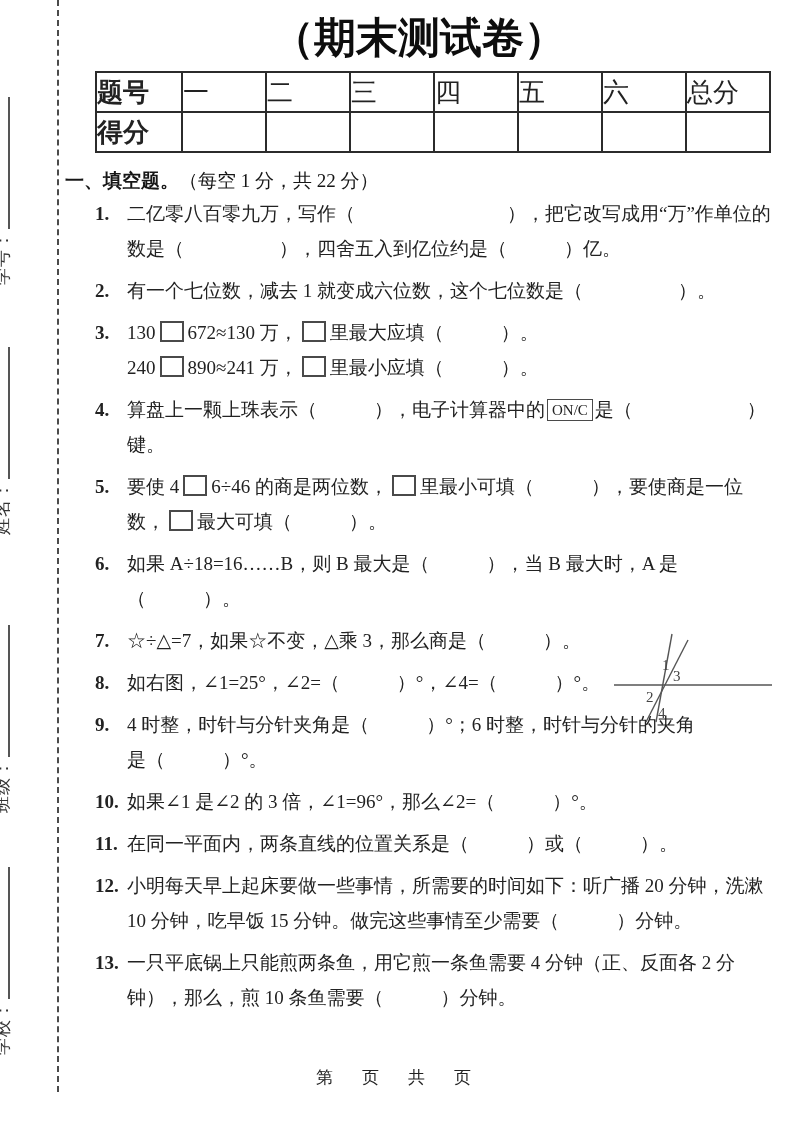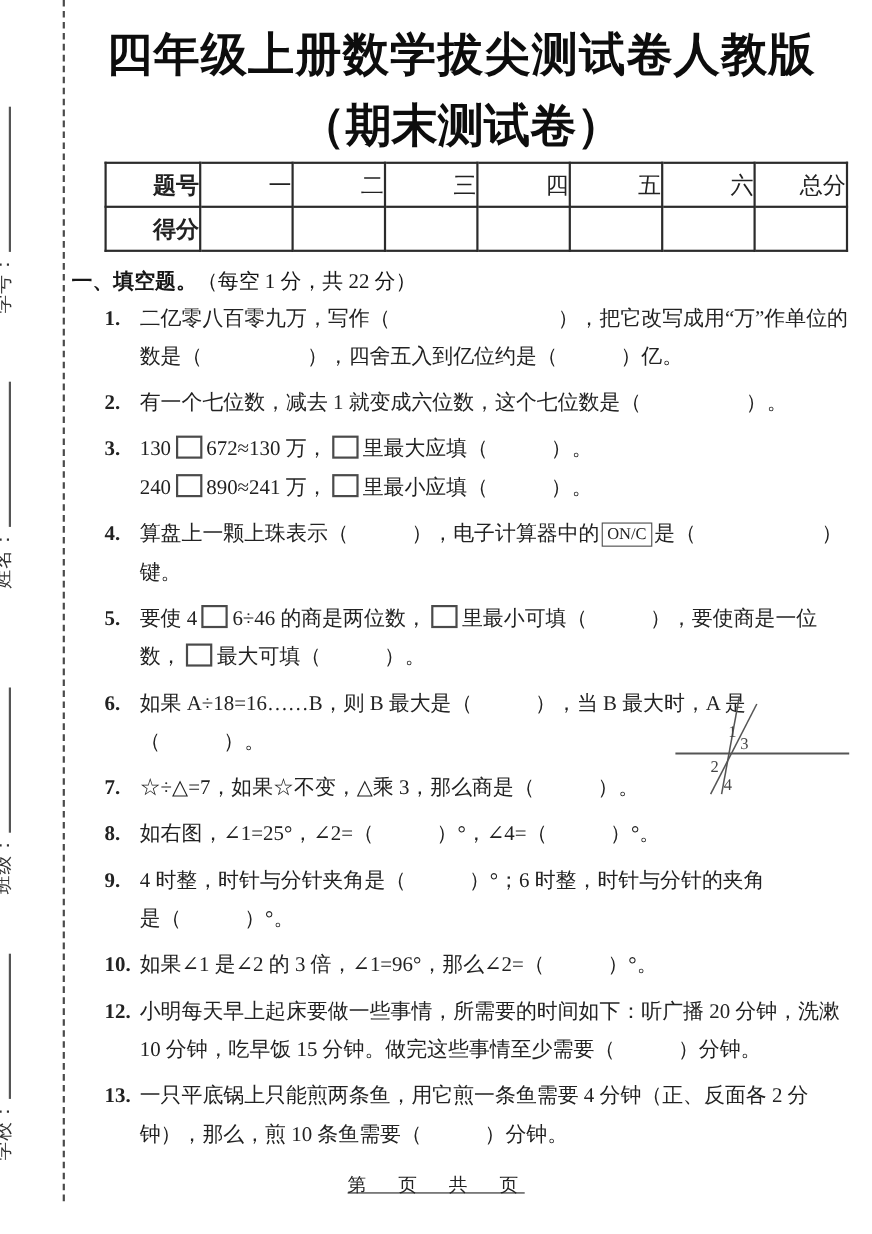--- a/index.html
+++ b/index.html
@@ -97,7 +97,6 @@
 
 <div class="content">
 
-  <div class="page-title">四年级上册数学拔尖测试卷人教版</div>
   <div class="page-subtitle">（期末测试卷）</div>
 
   <table class="score-table">

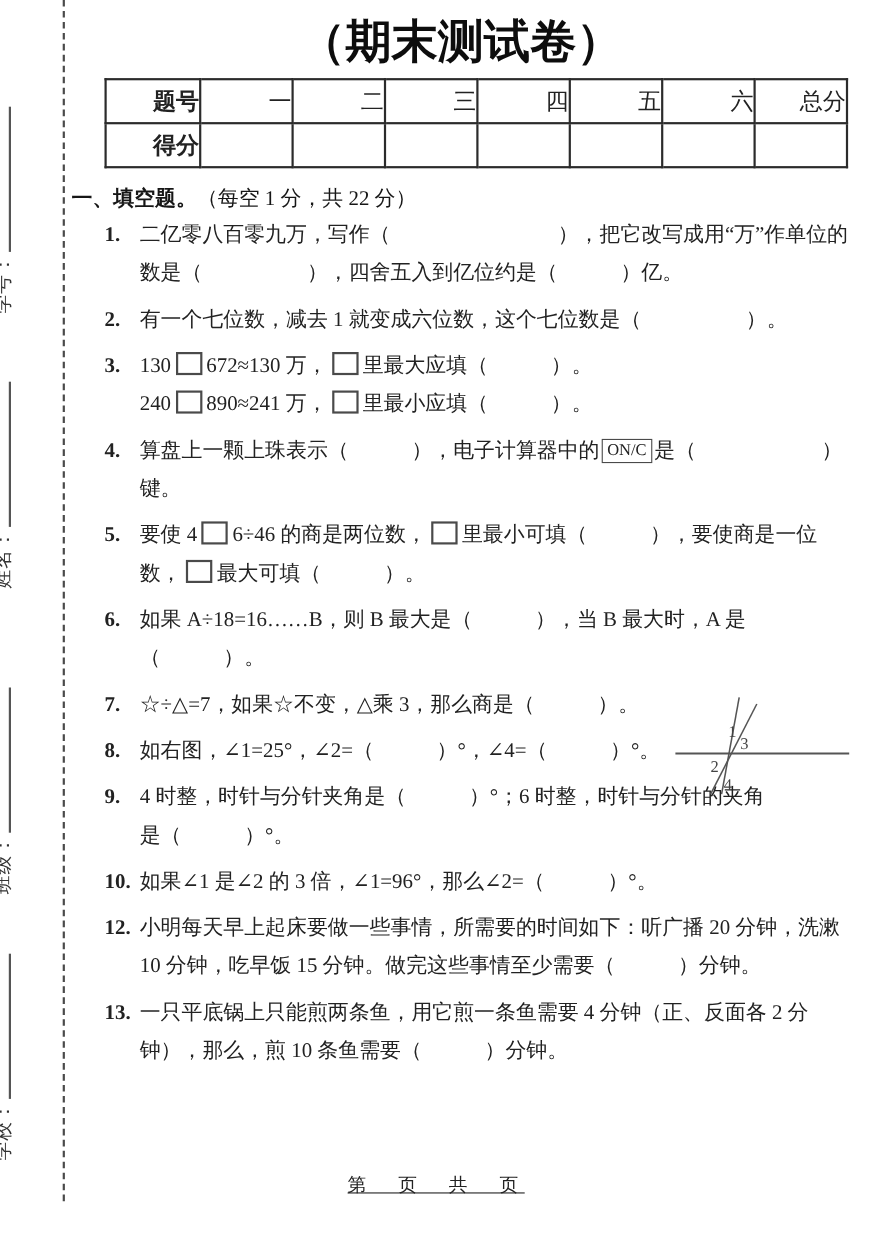--- a/index.html
+++ b/index.html
@@ -41,7 +41,7 @@
     width:676px;table-layout:fixed;
   }
   table.score-table td{
-    border:2px solid #2b2b2b;text-align:right;font-size:21px;color:#222;
+    border:2px solid #2b2b2b;text-align:left;font-size:26px;color:#222;
     height:38px;padding:0;
   }
   table.score-table td.lbl{font-weight:bold;width:84px;}

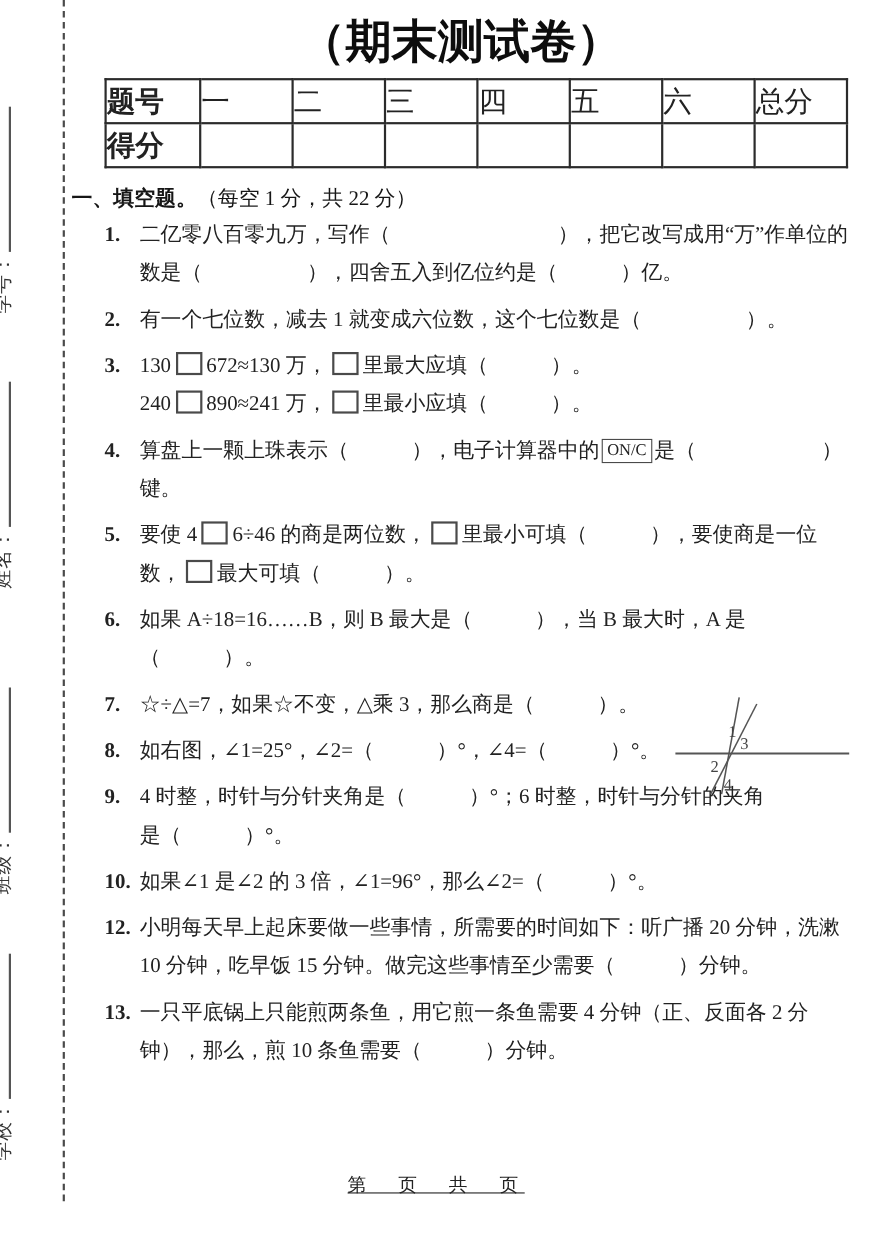--- a/index.html
+++ b/index.html
@@ -181,6 +181,10 @@
     <span class="qtext">如果∠1 是∠2 的 3 倍，∠1=96°，那么∠2=（　　　）°。</span>
   </div>
 
+  <div class="q">
+    <span class="qnum">11.</span>
+    <span class="qtext">在同一平面内，两条直线的位置关系是（　　　）或（　　　）。</span>
+  </div>
 
   <div class="q">
     <span class="qnum">12.</span>

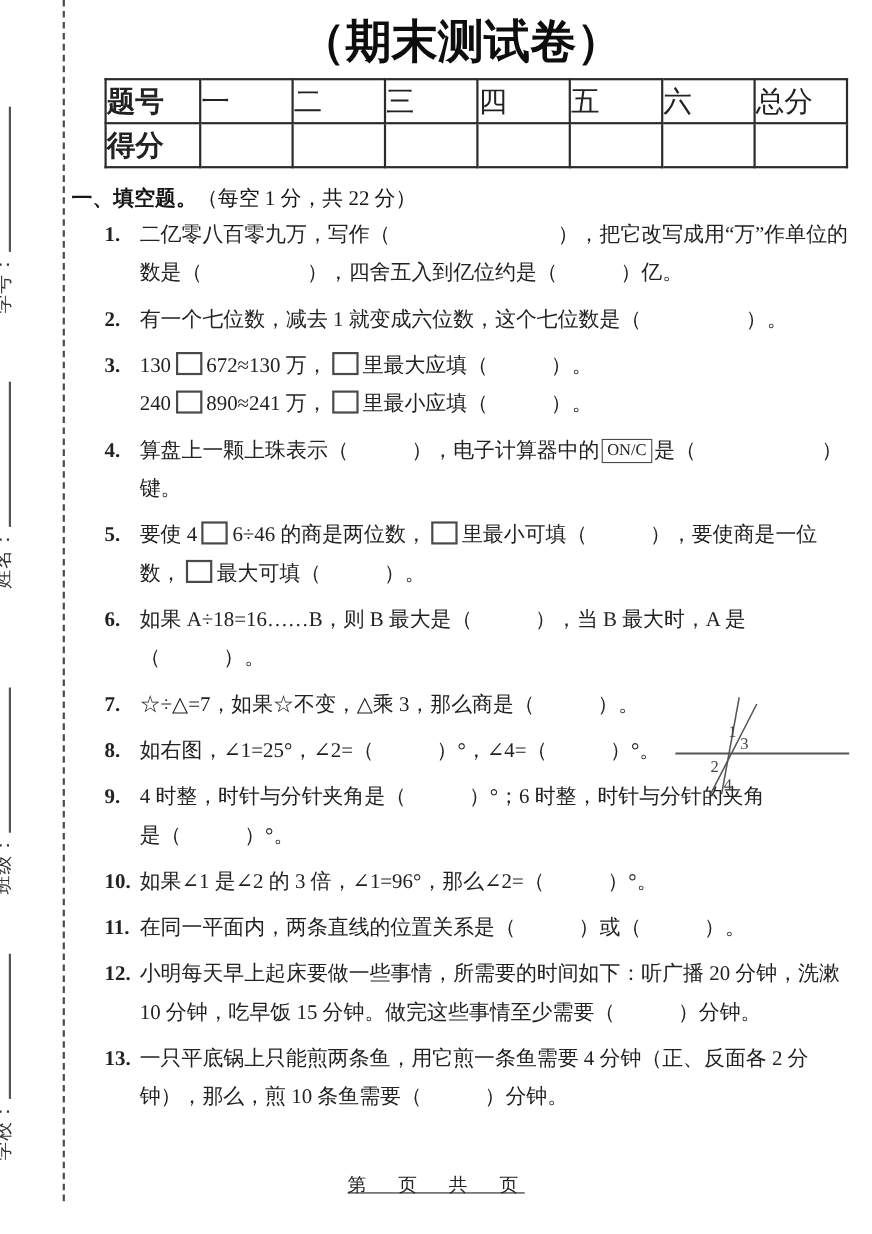--- a/index.html
+++ b/index.html
@@ -70,7 +70,6 @@
     position:absolute;left:0;top:1066px;width:100%;text-align:center;
     font-size:17px;letter-spacing:6px;color:#222;
     font-family:"Liberation Sans","DejaVu Sans",sans-serif;
-    text-decoration:underline;
   }
   .angle-figure{position:absolute;left:610px;top:628px;}
   .angle-figure text{

